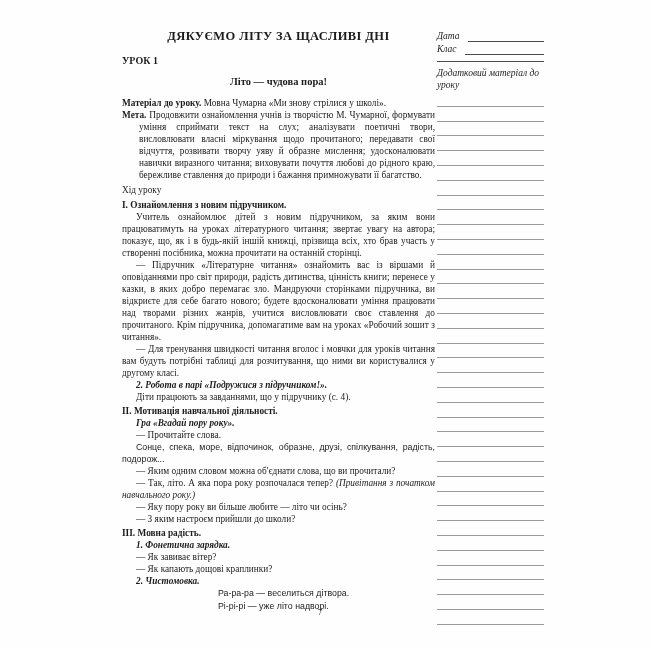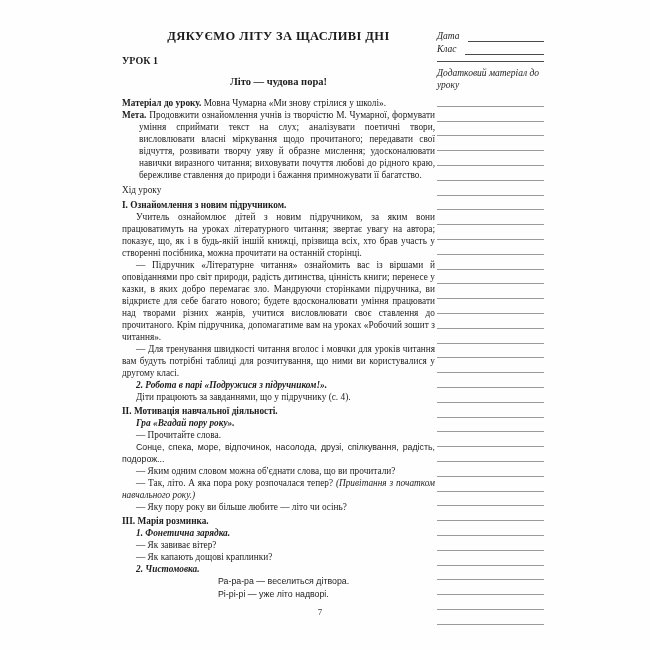--- a/index.html
+++ b/index.html
@@ -63,7 +63,7 @@
     <p class="sec-heading">II. Мотивація навчальної діяльності.</p>
     <p class="sub-heading">Гра «Вгадай пору року».</p>
     <p class="indent">— Прочитайте слова.</p>
-    <p class="indent sans">Сонце, спека, море, відпочинок, насолода, друзі, спілкування, радість, подорож...</p>
+    <p class="indent sans">Сонце, спека, море, відпочинок, образне, друзі, спілкування, радість, подорож...</p>
     <p class="indent">— Яким одним словом можна об'єднати слова, що ви прочитали?</p>
     <p class="indent"><span>— Так, літо. А яка пора року розпочалася тепер?</span> <span class="note-italic">(Привітання з початком навчального року.)</span></p>
     <p class="indent">— Яку пору року ви більше любите — літо чи осінь?</p>

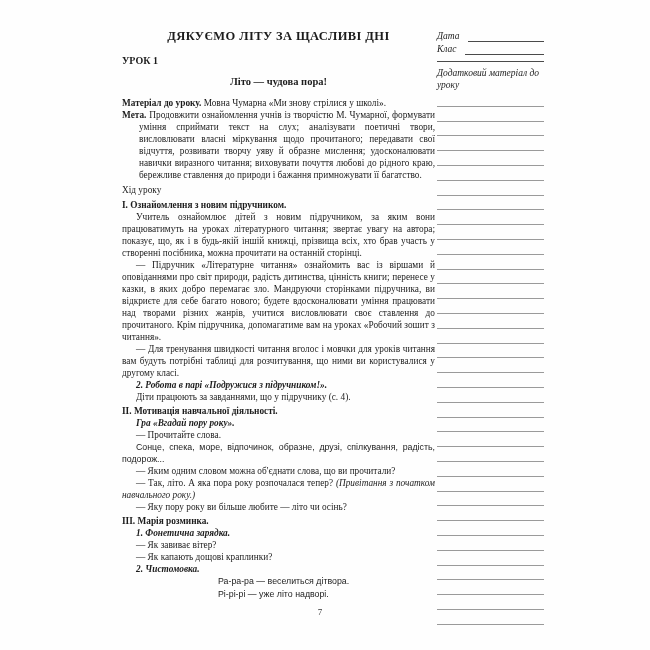--- a/index.html
+++ b/index.html
@@ -67,6 +67,7 @@
     <p class="indent">— Яким одним словом можна об'єднати слова, що ви прочитали?</p>
     <p class="indent"><span>— Так, літо. А яка пора року розпочалася тепер?</span> <span class="note-italic">(Привітання з початком навчального року.)</span></p>
     <p class="indent">— Яку пору року ви більше любите — літо чи осінь?</p>
+    <p class="indent">— З яким настроєм прийшли до школи?</p>
 
     <p class="sec-heading">III. Марія розминка.</p>
     <p class="sub-heading">1. Фонетична зарядка.</p>

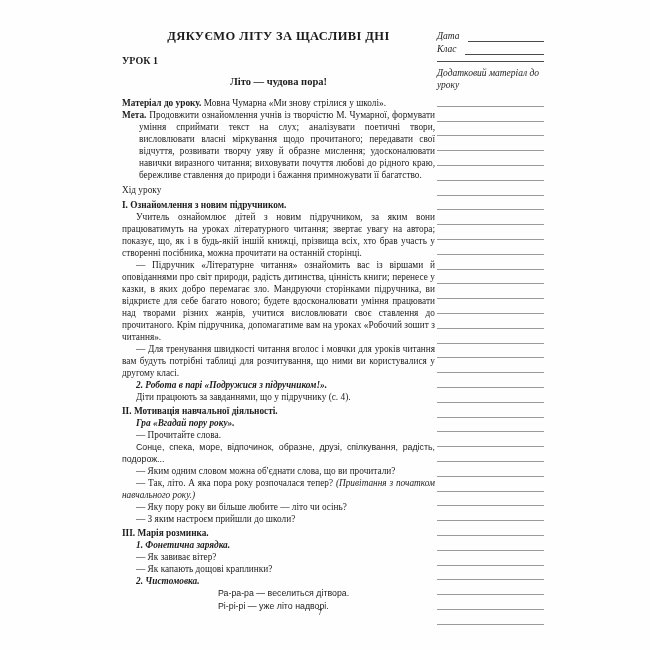--- a/index.html
+++ b/index.html
@@ -69,7 +69,7 @@
     <p class="indent">— Яку пору року ви більше любите — літо чи осінь?</p>
     <p class="indent">— З яким настроєм прийшли до школи?</p>
 
-    <p class="sec-heading">III. Марія розминка.</p>
+    <p class="sec-heading">III. Мовна радість.</p>
     <p class="sub-heading">1. Фонетична зарядка.</p>
     <p class="indent">— Як завиває вітер?</p>
     <p class="indent">— Як капають дощові краплинки?</p>

